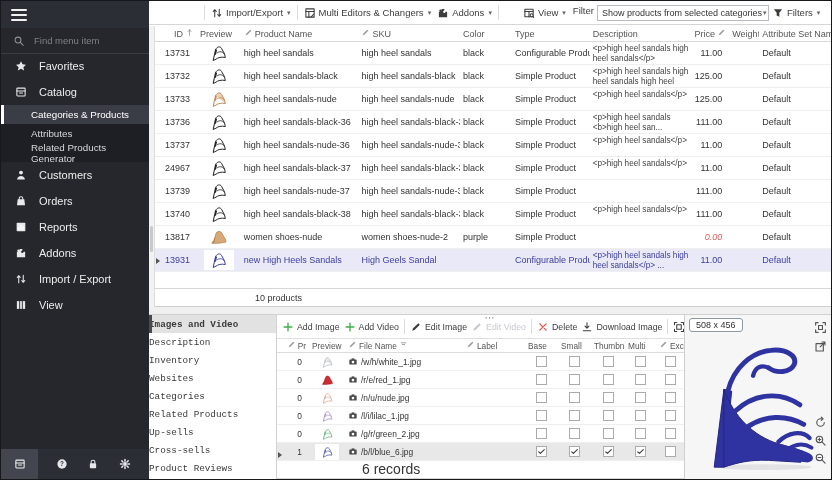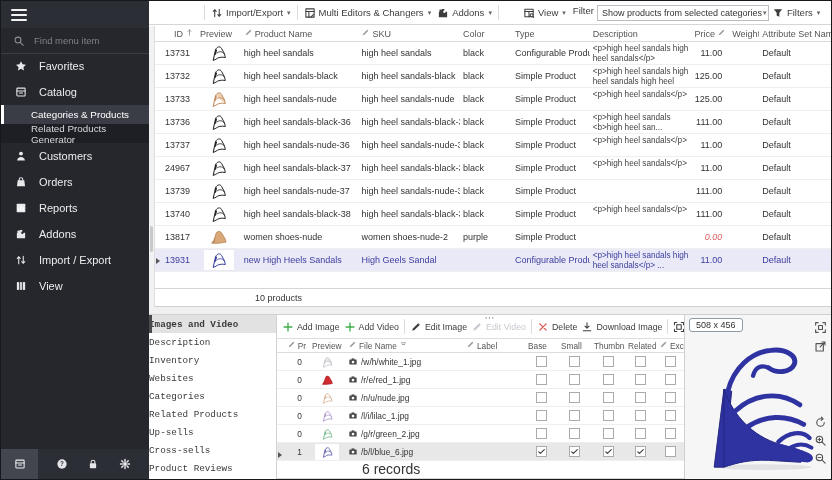--- a/index.html
+++ b/index.html
@@ -142,6 +142,9 @@
             <span>Categories &amp; Products</span>
           </div>
           <div class="side-subitem">
+            <span>Attributes</span>
+          </div>
+          <div class="side-subitem">
             <span>Related Products Generator</span>
           </div>
         </div>

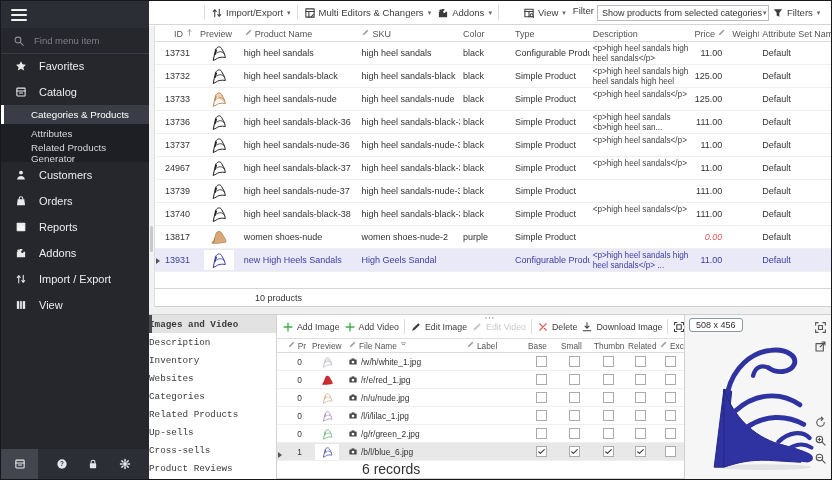--- a/index.html
+++ b/index.html
@@ -761,7 +761,7 @@
               <span>Thumbna</span>
             </div>
             <div class="hc" style="width: 31px;">
-              <span>Related</span>
+              <span>Multi</span>
             </div>
             <div class="hc" style="width: 28px;">
               <span class="pen"><svg viewBox="0 0 16 16" fill="none" stroke="currentColor" stroke-width="1.4" stroke-linecap="round" stroke-linejoin="round">

